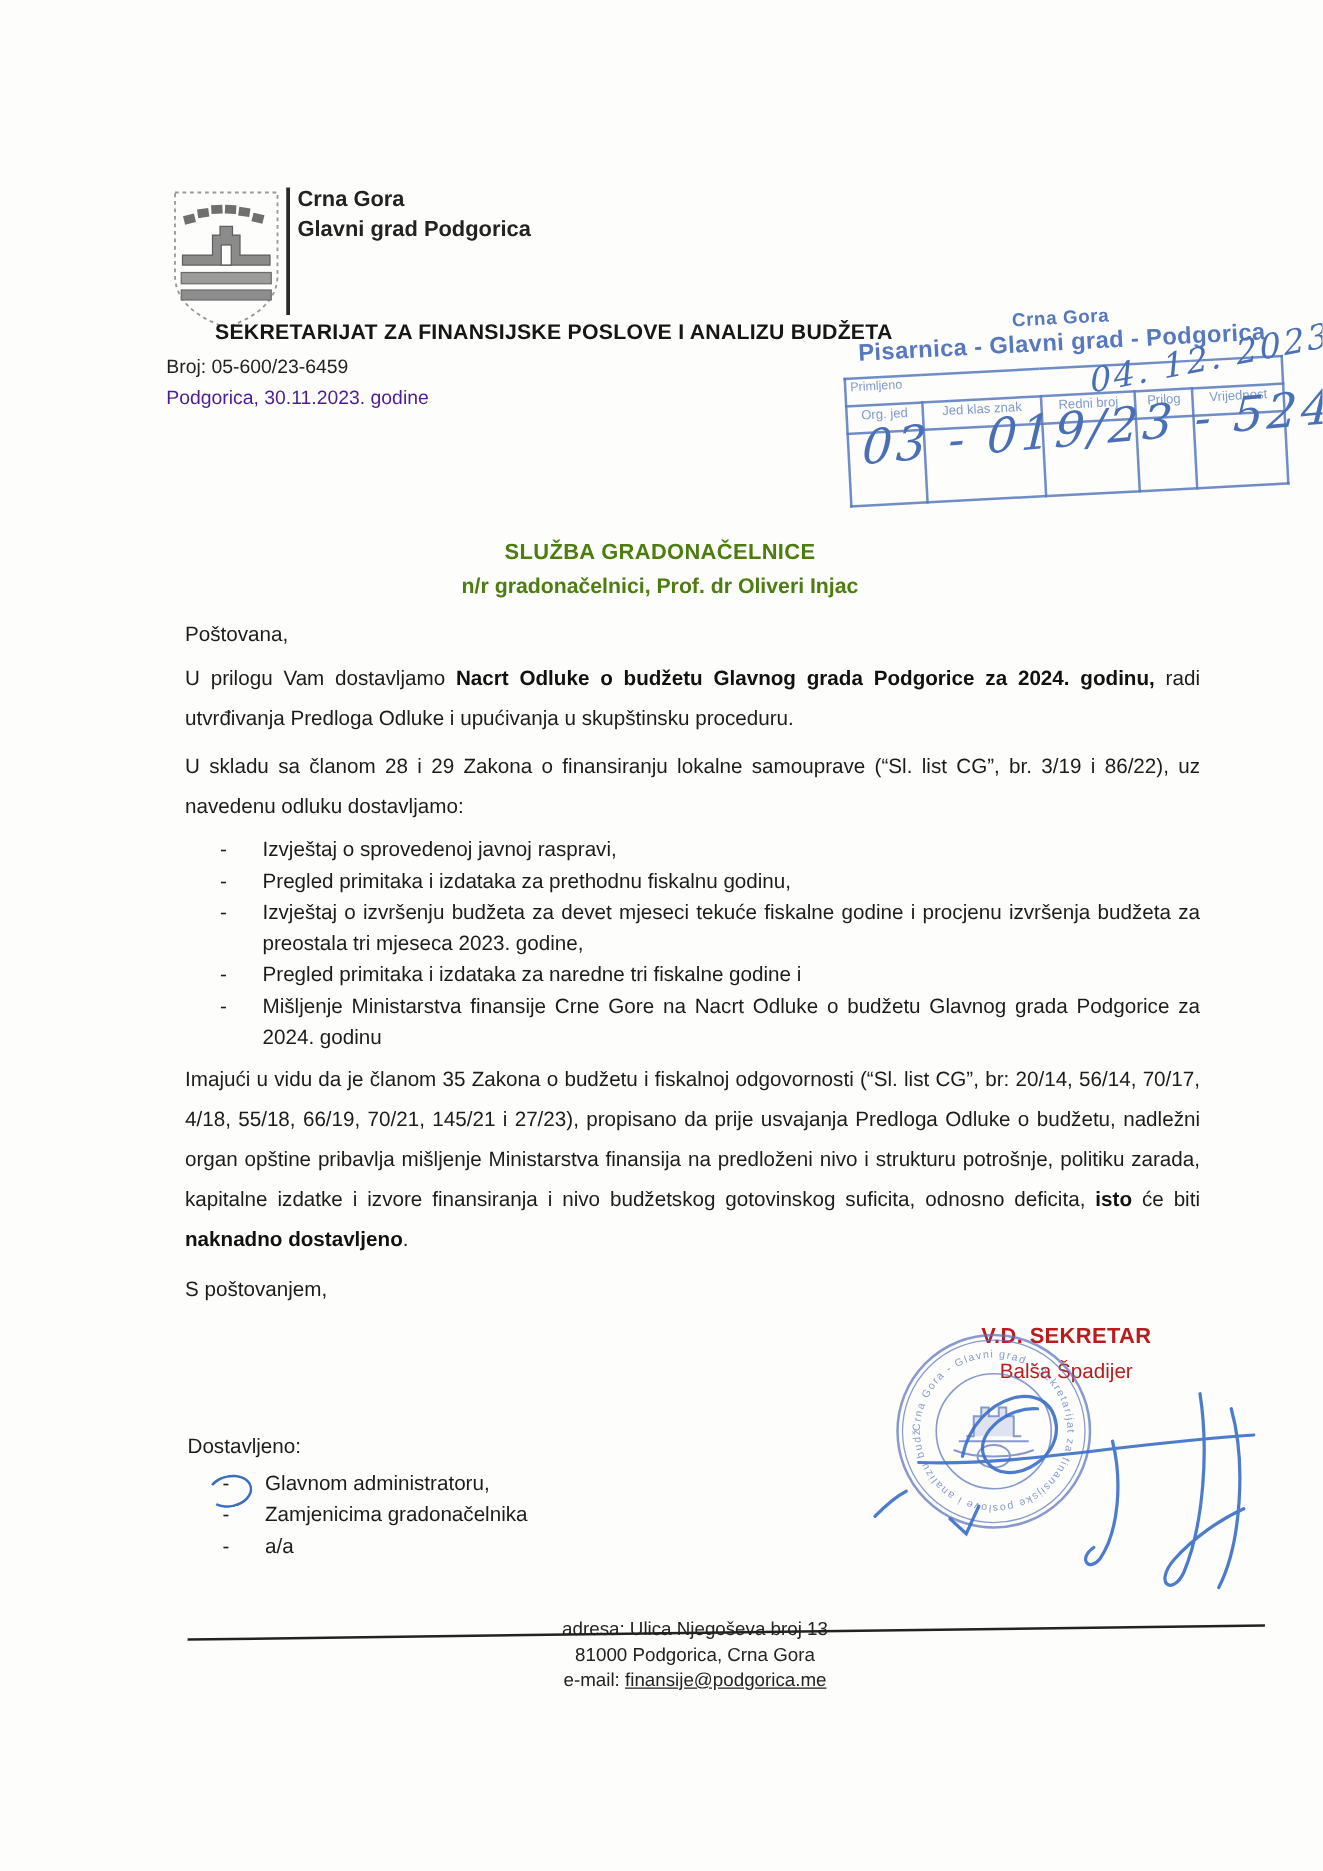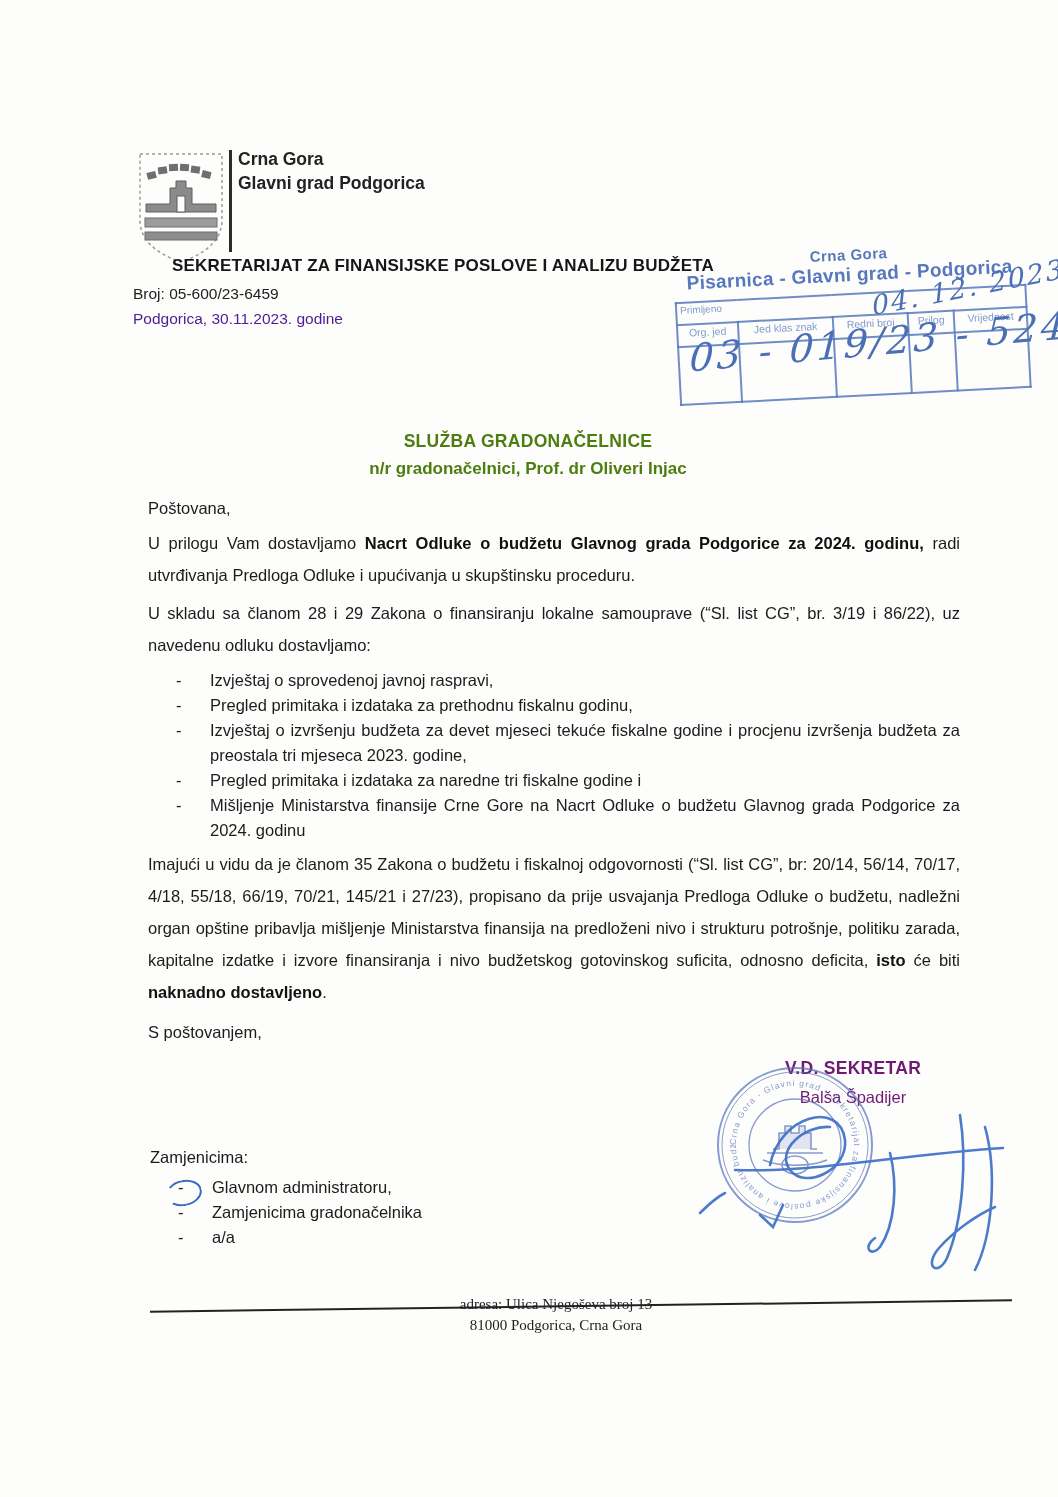--- a/index.html
+++ b/index.html
@@ -63,7 +63,7 @@
   b{font-weight:700;color:#111;}
 
   
-  #signatory{left:748px;top:1058px;width:210px;text-align:center;color:#701a75;}
+  #signatory{left:748px;top:1058px;width:210px;text-align:center;color:#b91c1c;}
   #signatory .s-title{font-size:17.5px;font-weight:700;letter-spacing:.3px;}
   #signatory .s-name{font-size:16.5px;margin-top:9px;}
   #stamp-signature{left:655px;top:1055px;}

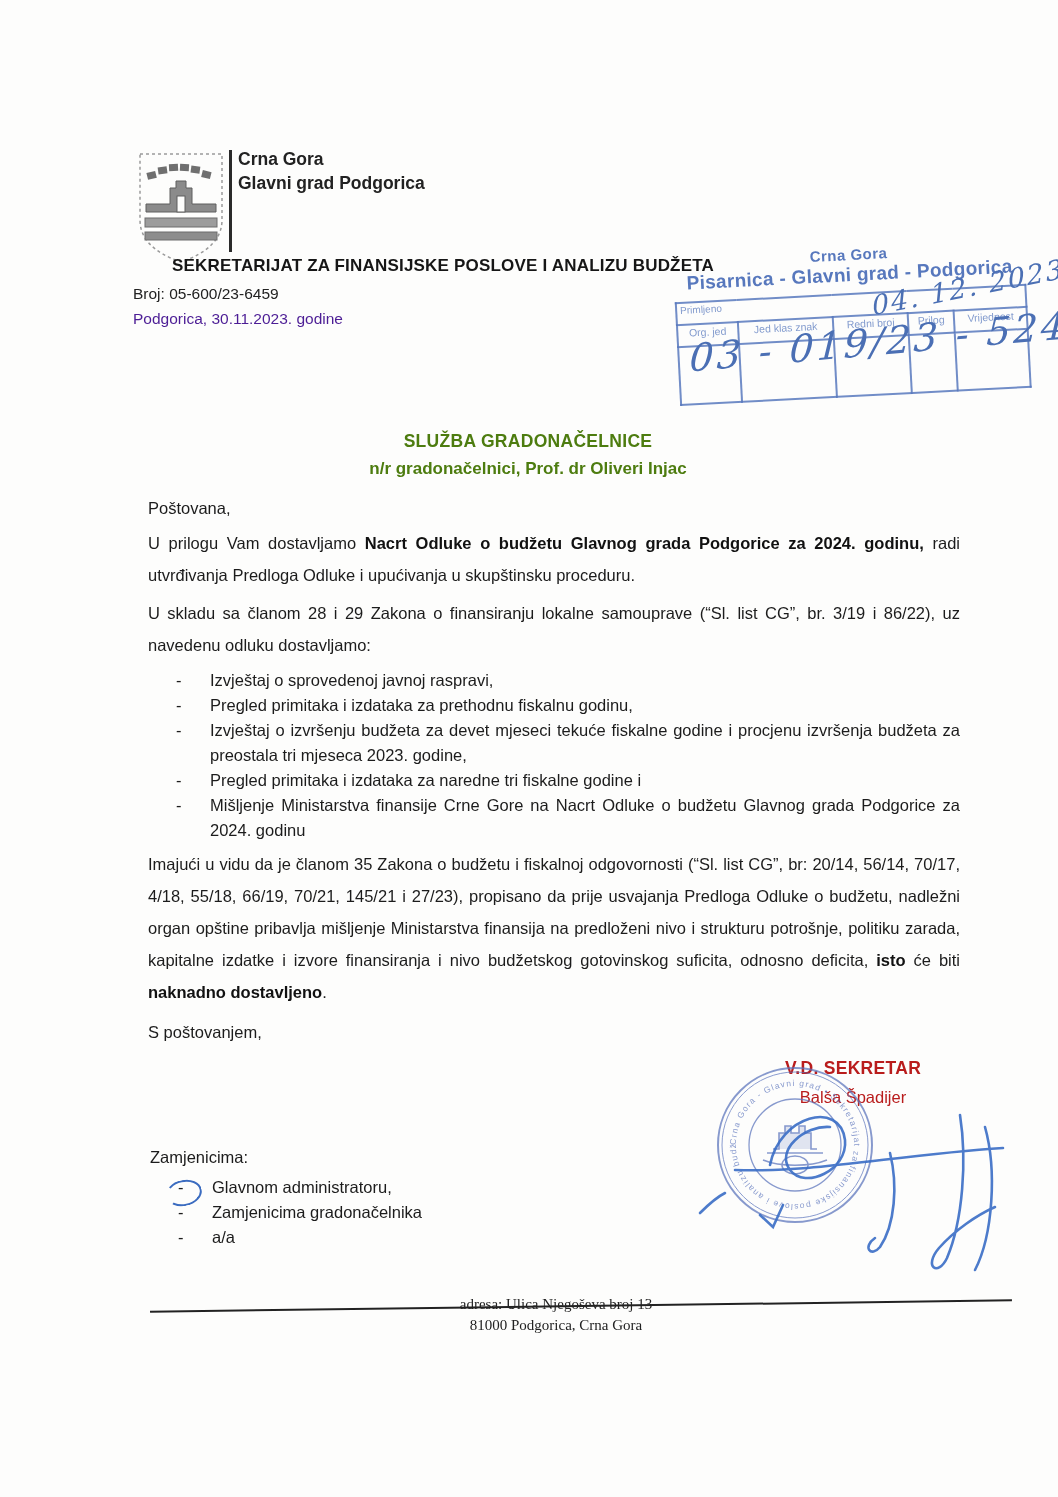--- a/index.html
+++ b/index.html
@@ -218,7 +218,7 @@
 </div>
 
 <div class="abs" id="distribution">
-  <div class="d-label">Zamjenicima:</div>
+  <div class="d-label">Dostavljeno:</div>
   <div id="d-circle"></div>
   <div class="d-item">
     <span class="marker">-</span>

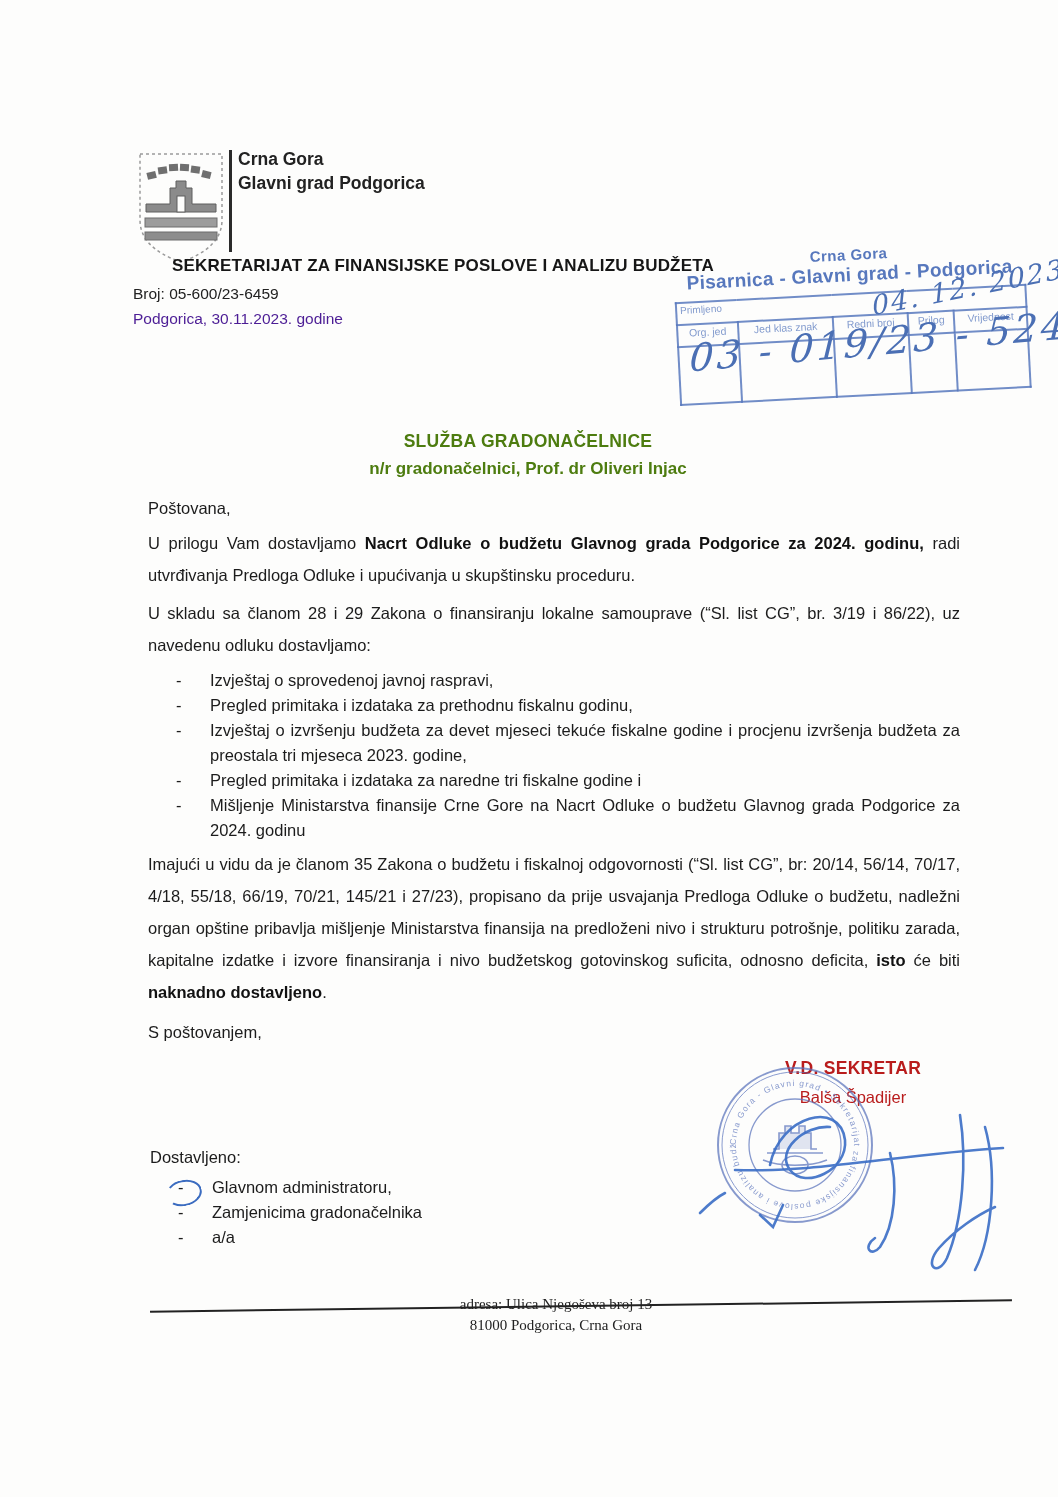--- a/index.html
+++ b/index.html
@@ -81,7 +81,7 @@
 
   
   #footer-rule{left:150px;top:1305px;width:862px;height:2px;background:#222;transform:rotate(-.75deg);}
-  #footer{left:156px;top:1294px;width:800px;text-align:center;font-size:15px;line-height:20.5px;color:#222;font-family:Liberation Serif, serif;}
+  #footer{left:156px;top:1294px;width:800px;text-align:center;font-size:15px;line-height:20.5px;color:#222;}
   #footer .email{text-decoration:underline;color:#222;}
 </style>
 </head>

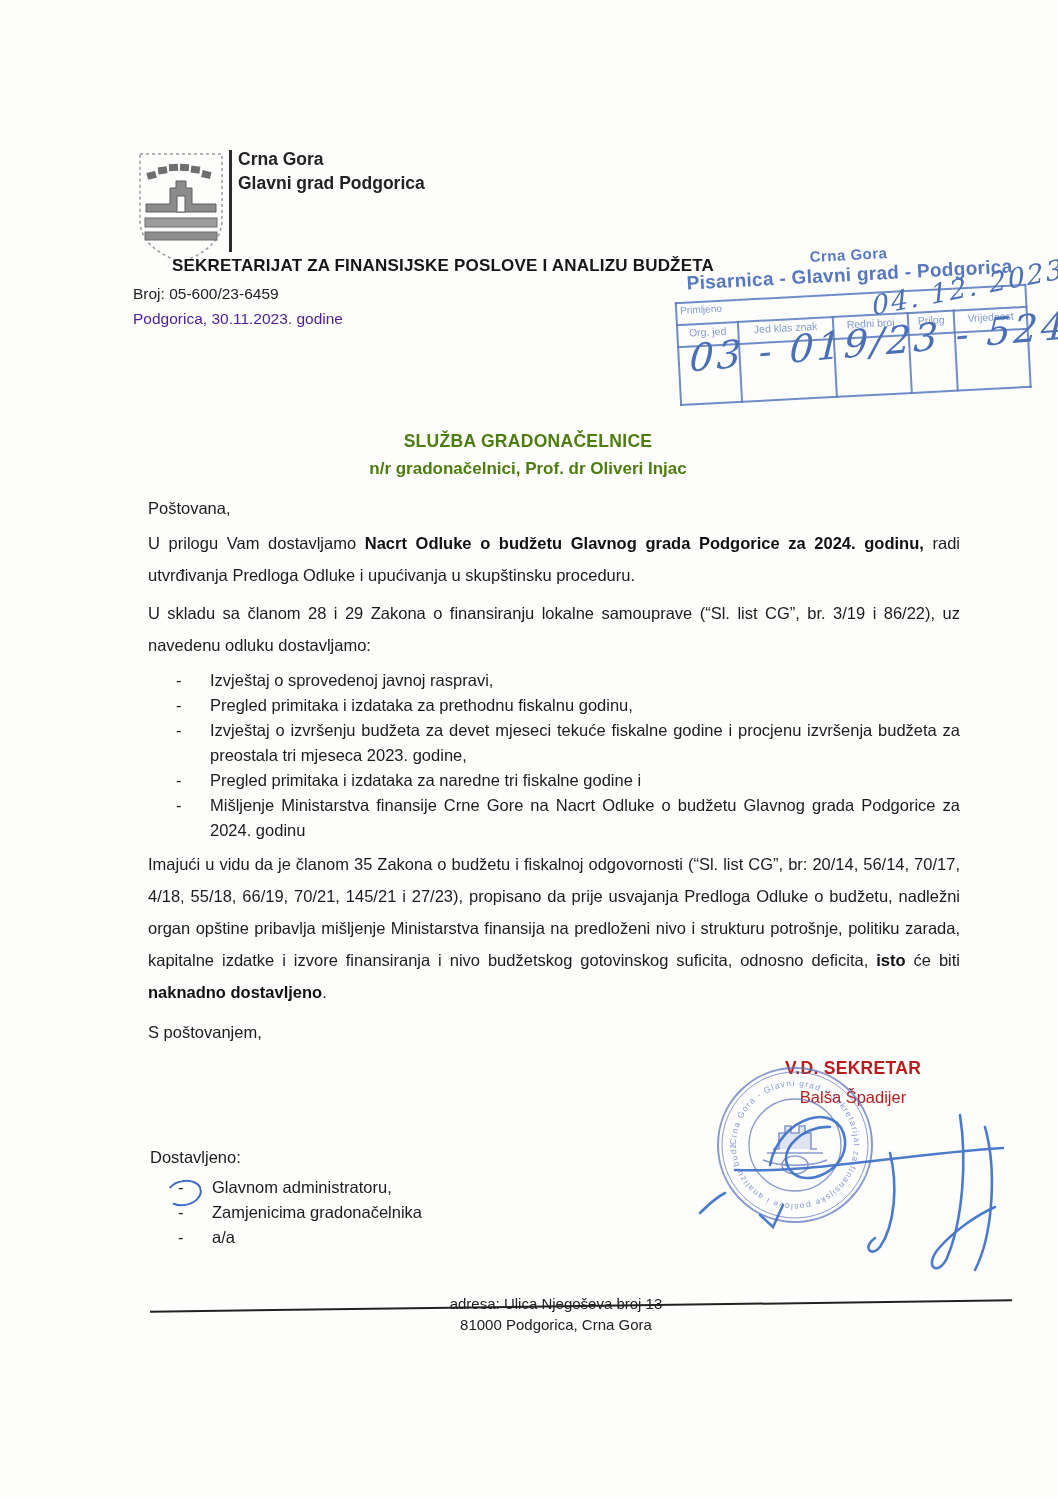--- a/index.html
+++ b/index.html
@@ -238,6 +238,10 @@
 <div class="abs" id="footer">
   <div>adresa: Ulica Njegoševa broj 13</div>
   <div>81000 Podgorica, Crna Gora</div>
+  <div>
+    <span>e-mail:</span>
+    <span class="email">finansije@podgorica.me</span>
+  </div>
 </div>
 
 </body></html>

